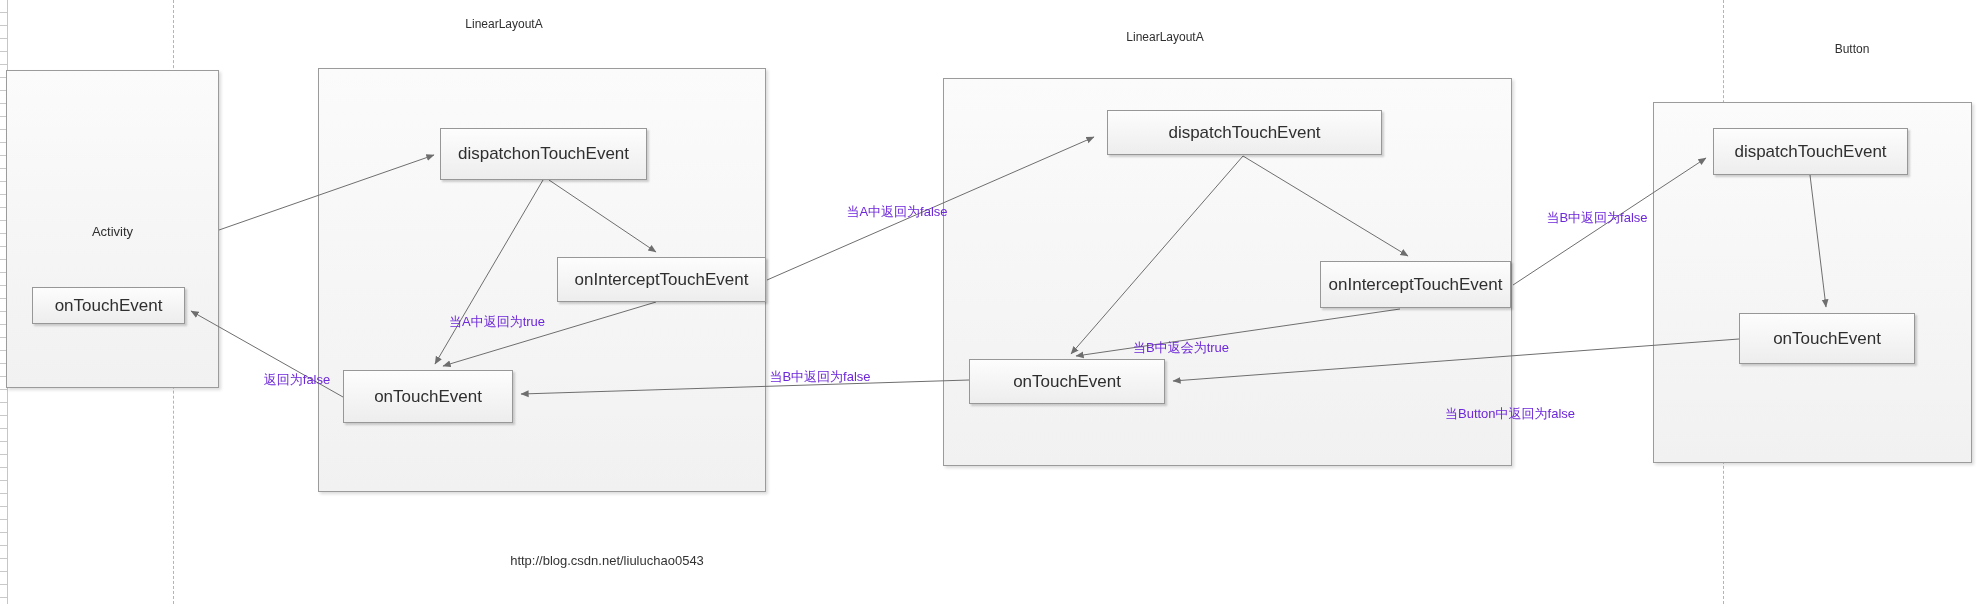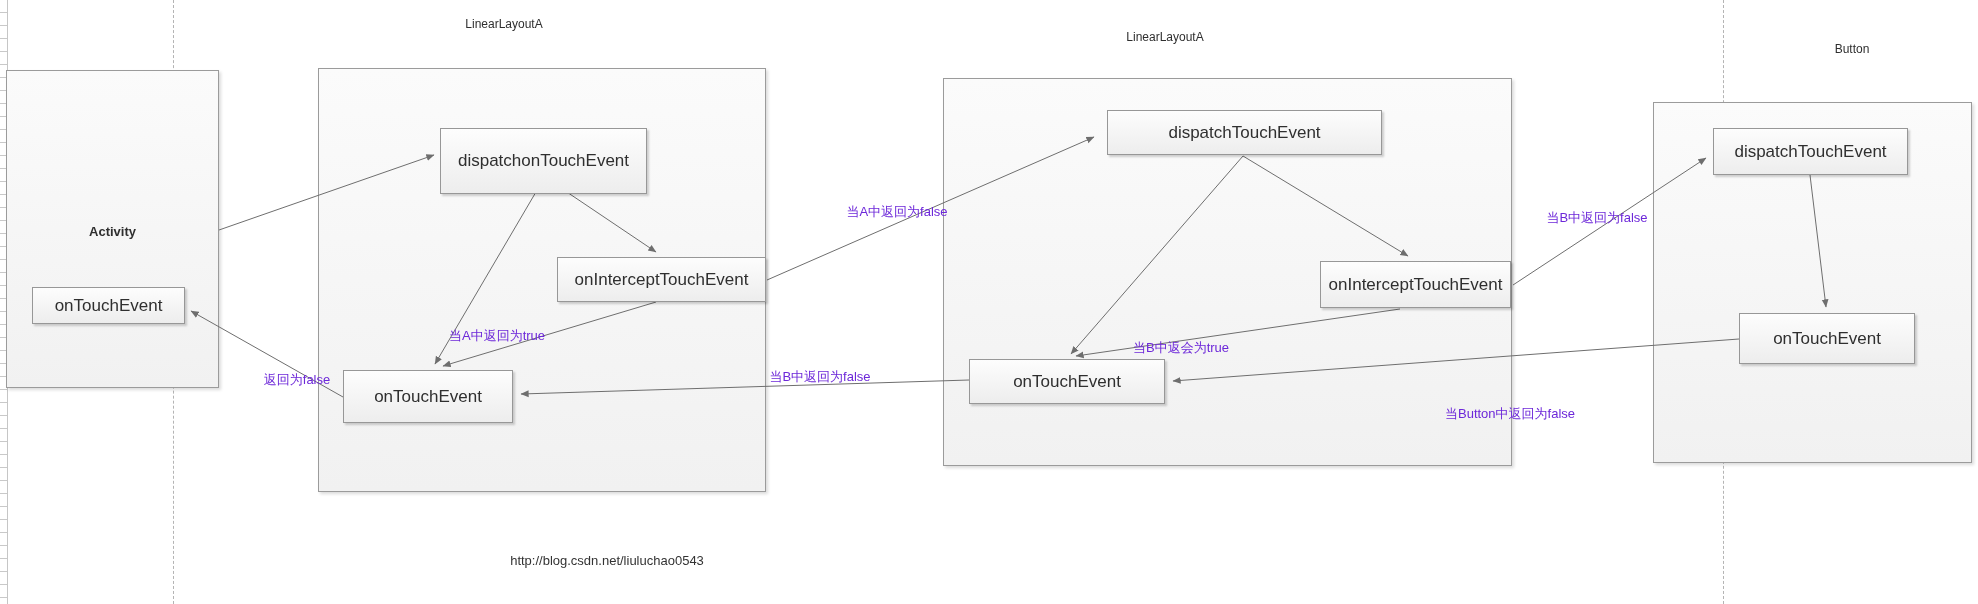--- a/index.html
+++ b/index.html
@@ -94,7 +94,7 @@
     <span>onTouchEvent</span>
   </div>
 
-  <div class="node" style="left:440px;top:128px;width:207px;height:66px;">
+  <div class="node" style="left:440px;top:128px;width:207px;height:52px;">
     <span>dispatchonTouchEvent</span>
   </div>
   <div class="node" style="left:557px;top:257px;width:209px;height:45px;">

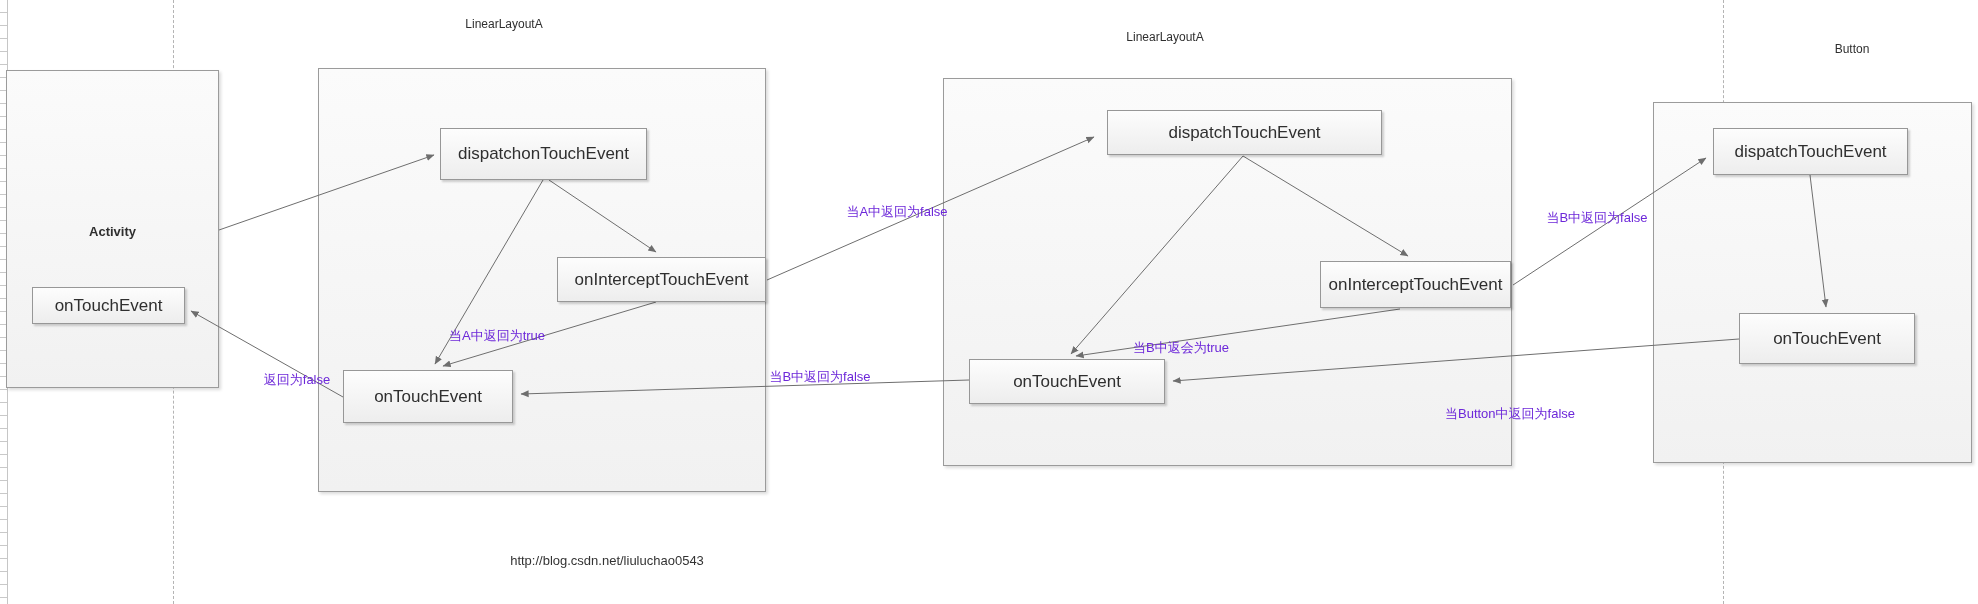--- a/index.html
+++ b/index.html
@@ -121,7 +121,7 @@
     <span>onTouchEvent</span>
   </div>
 
-  <div class="inside-title" style="left:6px;top:224px;width:213px;font-weight:bold;">Activity</div>
+  <div class="inside-title" style="left:6px;top:224px;width:213px;">Activity</div>
   <div class="shape-title" style="left:504px;top:17px;">LinearLayoutA</div>
   <div class="shape-title" style="left:1165px;top:30px;">LinearLayoutA</div>
   <div class="shape-title" style="left:1808px;top:42px;margin-left:44px;">Button</div>

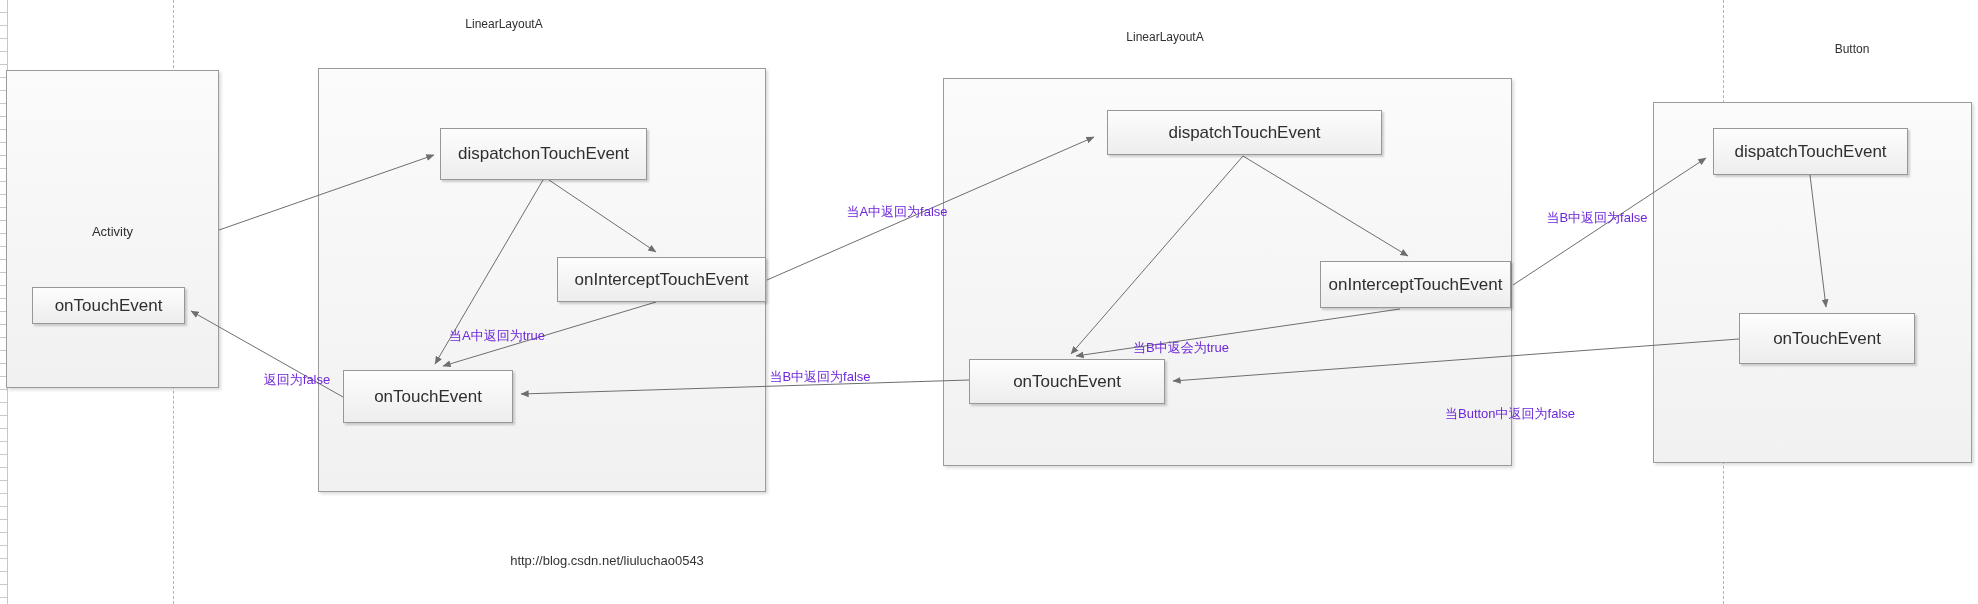--- a/index.html
+++ b/index.html
@@ -127,7 +127,7 @@
   <div class="shape-title" style="left:1808px;top:42px;margin-left:44px;">Button</div>
 
   <div class="edge-label" style="left:297px;top:380px;">返回为false</div>
-  <div class="edge-label" style="left:497px;top:336px;">当A中返回为true</div>
+  <div class="edge-label" style="left:497px;top:322px;">当A中返回为true</div>
   <div class="edge-label" style="left:897px;top:212px;">当A中返回为false</div>
   <div class="edge-label" style="left:820px;top:377px;">当B中返回为false</div>
   <div class="edge-label" style="left:1181px;top:348px;">当B中返会为true</div>

